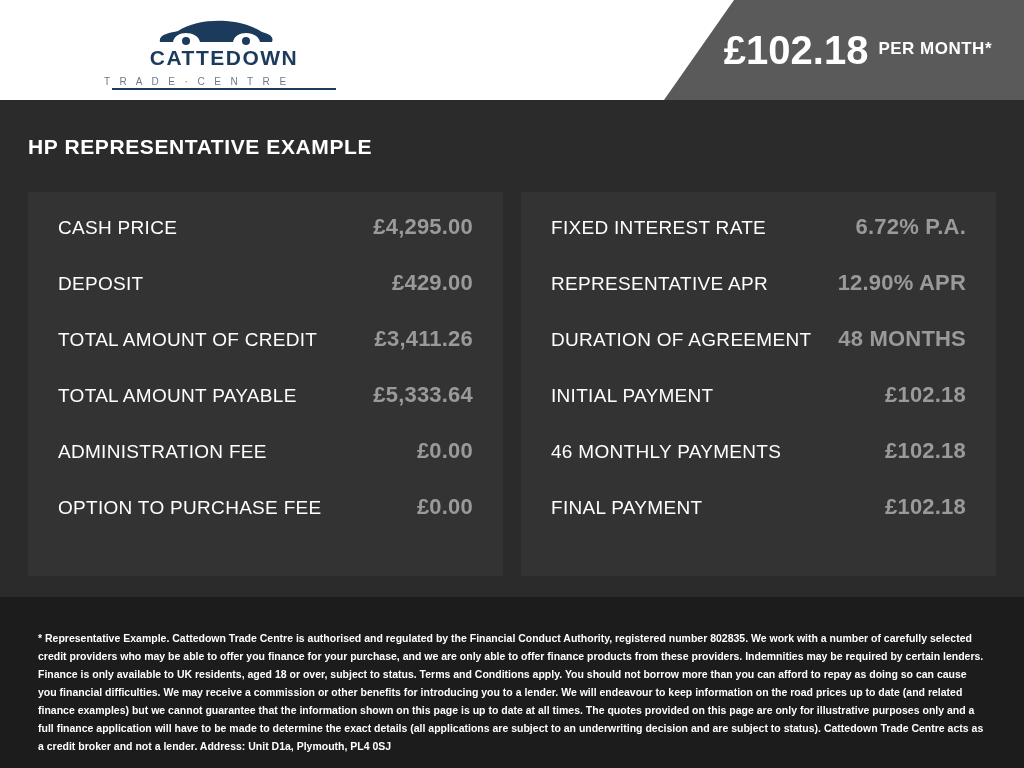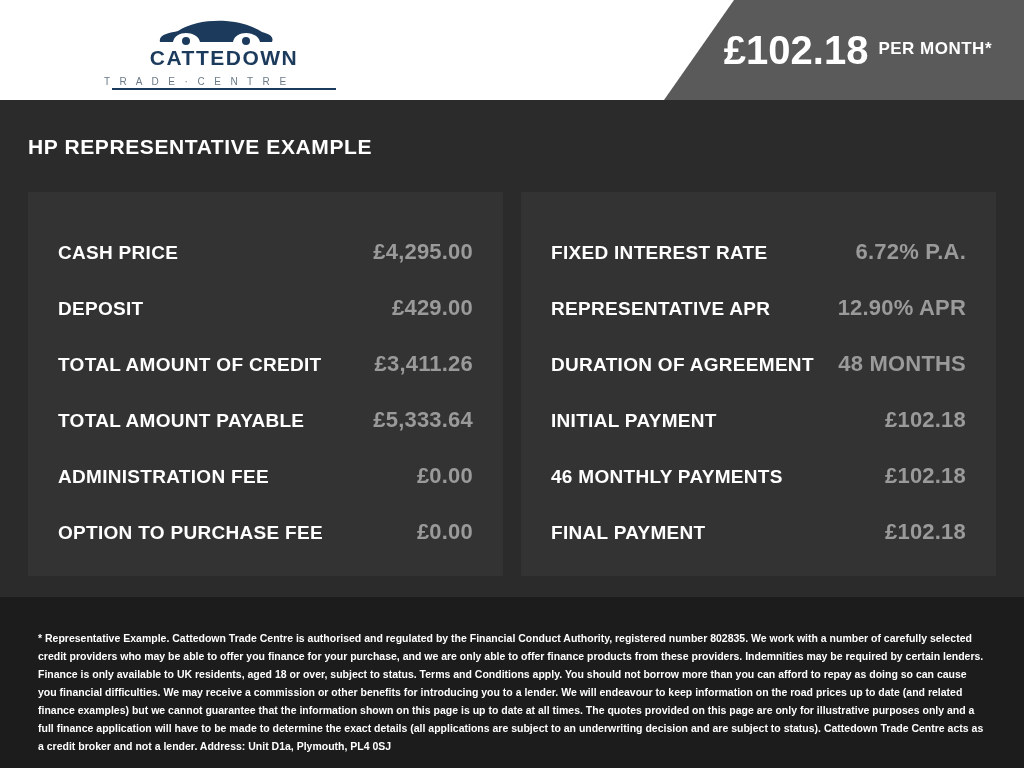--- a/index.html
+++ b/index.html
@@ -143,7 +143,7 @@
   .row-label {
     color: #ffffff;
     font-size: 19px;
-    font-weight: bold;
+    font-weight: normal;
     letter-spacing: 0.3px;
     white-space: nowrap;
   }

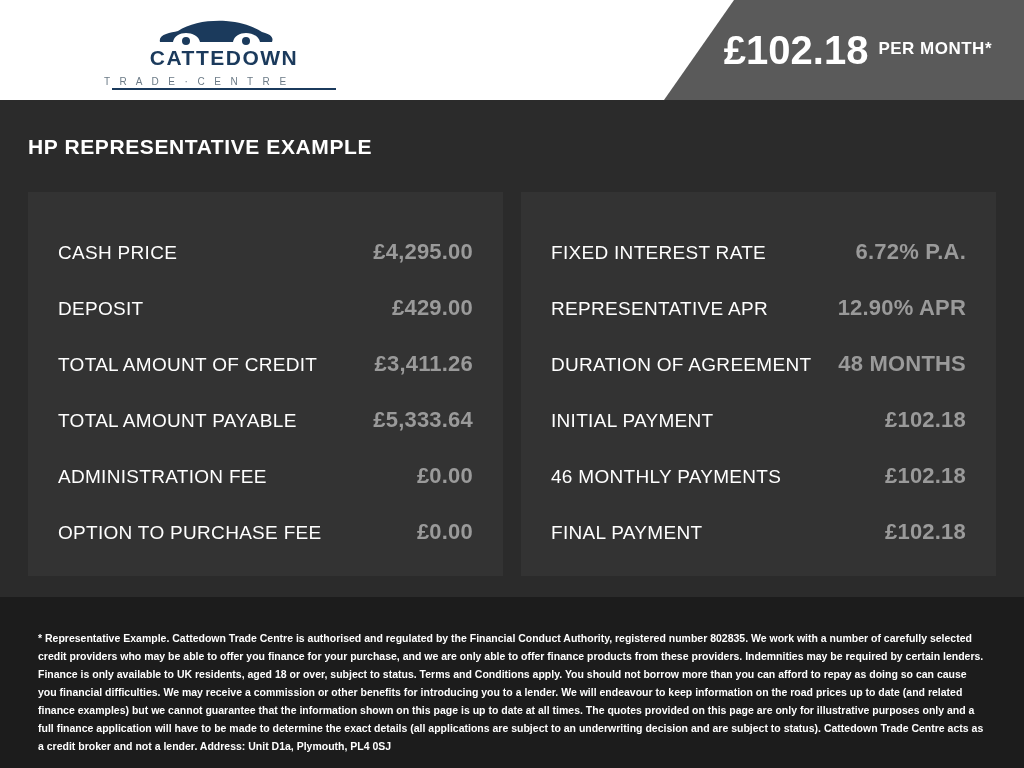--- a/index.html
+++ b/index.html
@@ -154,7 +154,6 @@
     letter-spacing: 0.2px;
     white-space: nowrap;
     text-align: right;
-    margin-top: 25px;
   }
 
   

